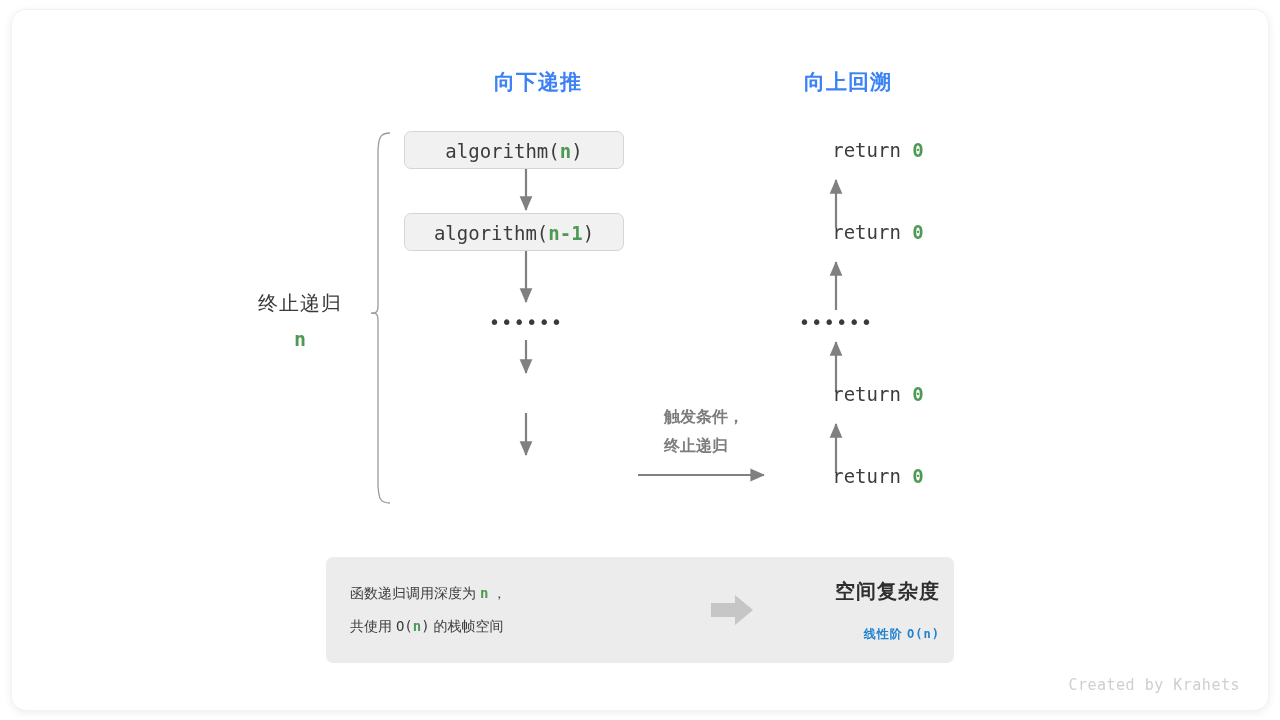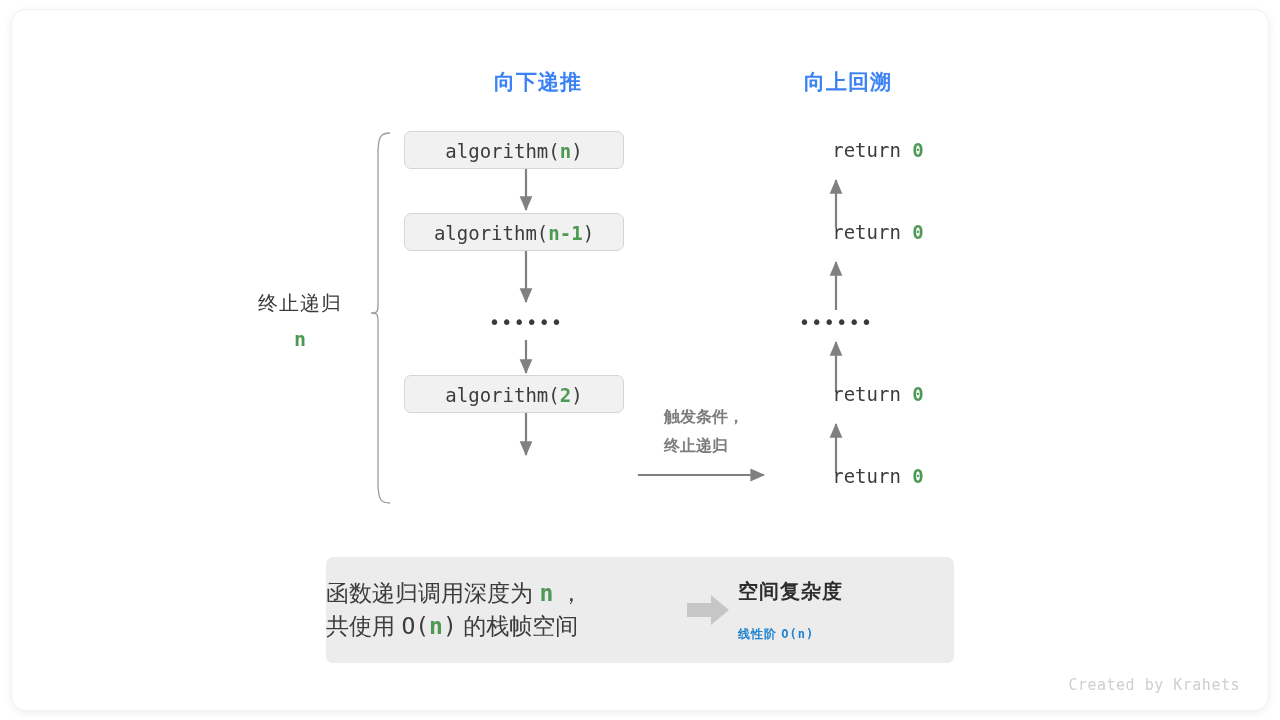--- a/index.html
+++ b/index.html
@@ -234,9 +234,6 @@
     <span>algorithm(</span><span class="arg">n-1</span><span>)</span>
   </div>
   <div class="dots" style="left:514px; top:312px">••••••</div>
-  <div class="call-box" style="top:365px">
-    <span>algorithm(</span><span class="arg">2</span><span>)</span>
-  </div>
 
   <div class="ret" style="top:140px">
     <span>return </span><span class="zero">0</span>

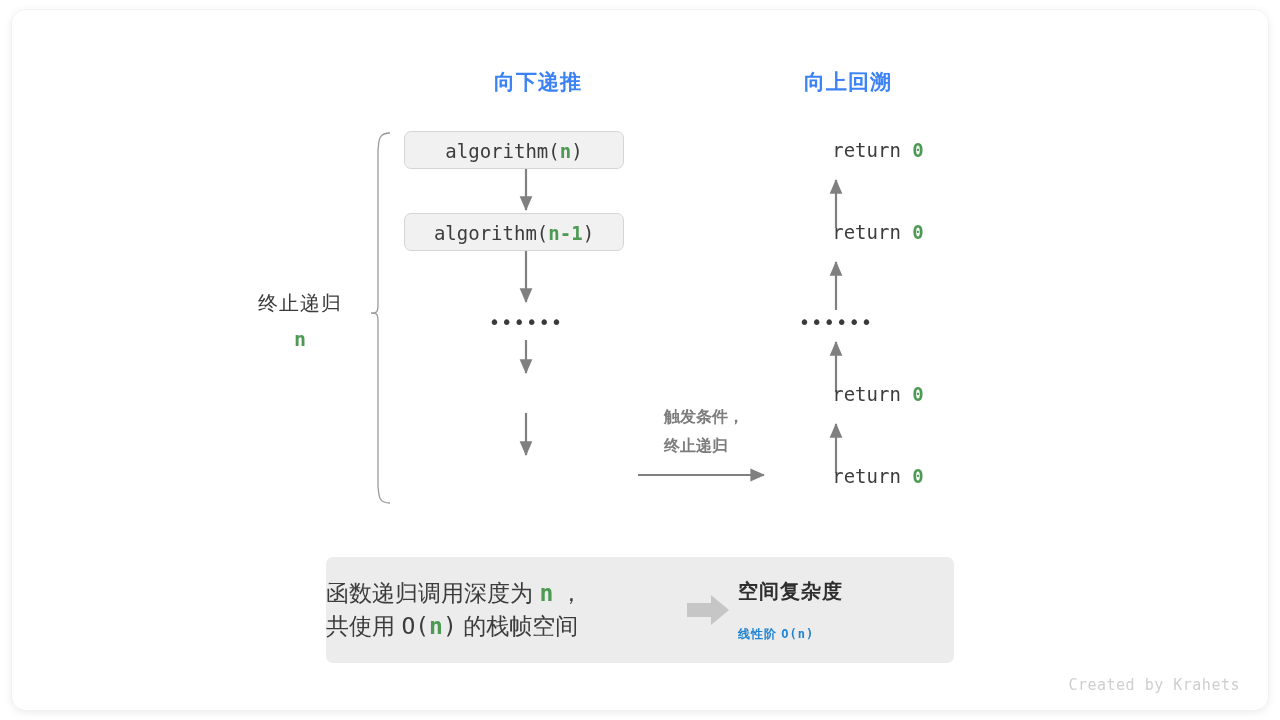--- a/index.html
+++ b/index.html
@@ -134,10 +134,11 @@
   }
   #summary-left {
     width: 352px;
-    font-size: 23px;
+    font-size: 14px;
     color: #3c3c3c;
     line-height: 33px;
     white-space: nowrap;
+    margin-left: 24px;
   }
   #summary-left .hl {
     font-family: "DejaVu Sans Mono", "Liberation Mono", monospace;

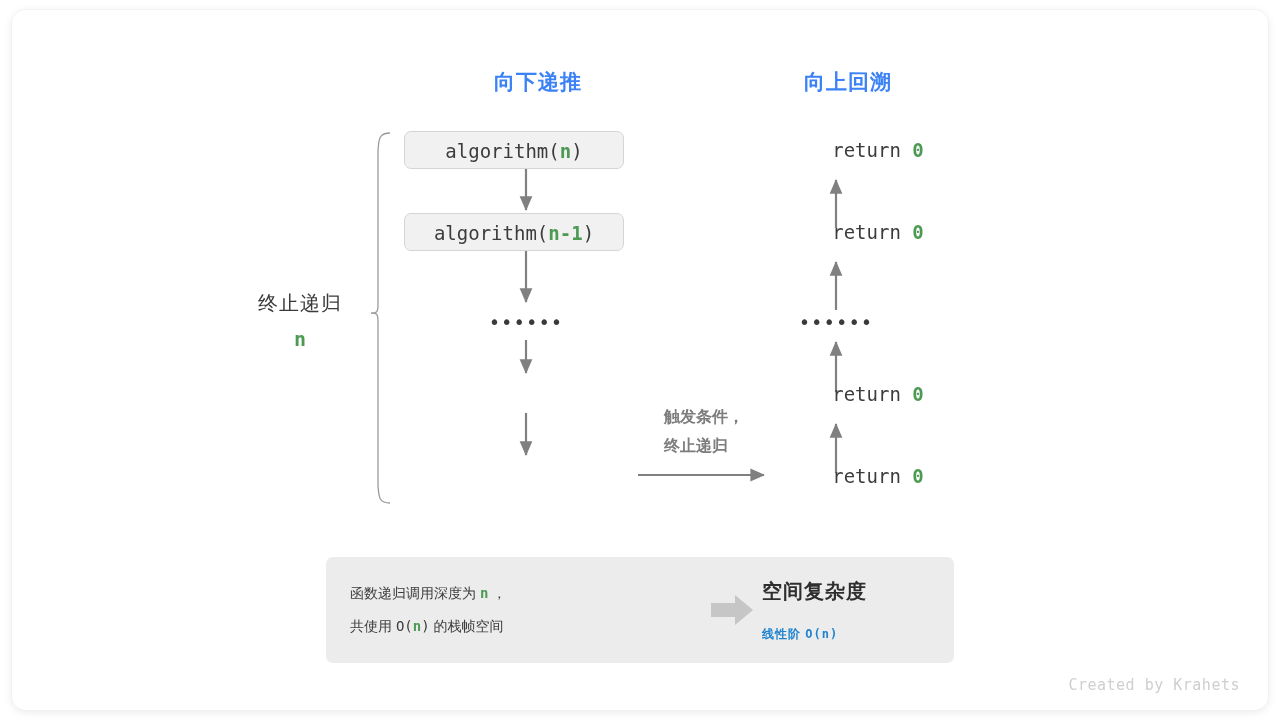--- a/index.html
+++ b/index.html
@@ -152,7 +152,7 @@
   #summary-arrow { width: 60px; display: flex; justify-content: center; }
   #summary-right {
     flex: 1;
-    text-align: left;
+    text-align: right;
     padding-right: 14px;
     white-space: nowrap;
   }

